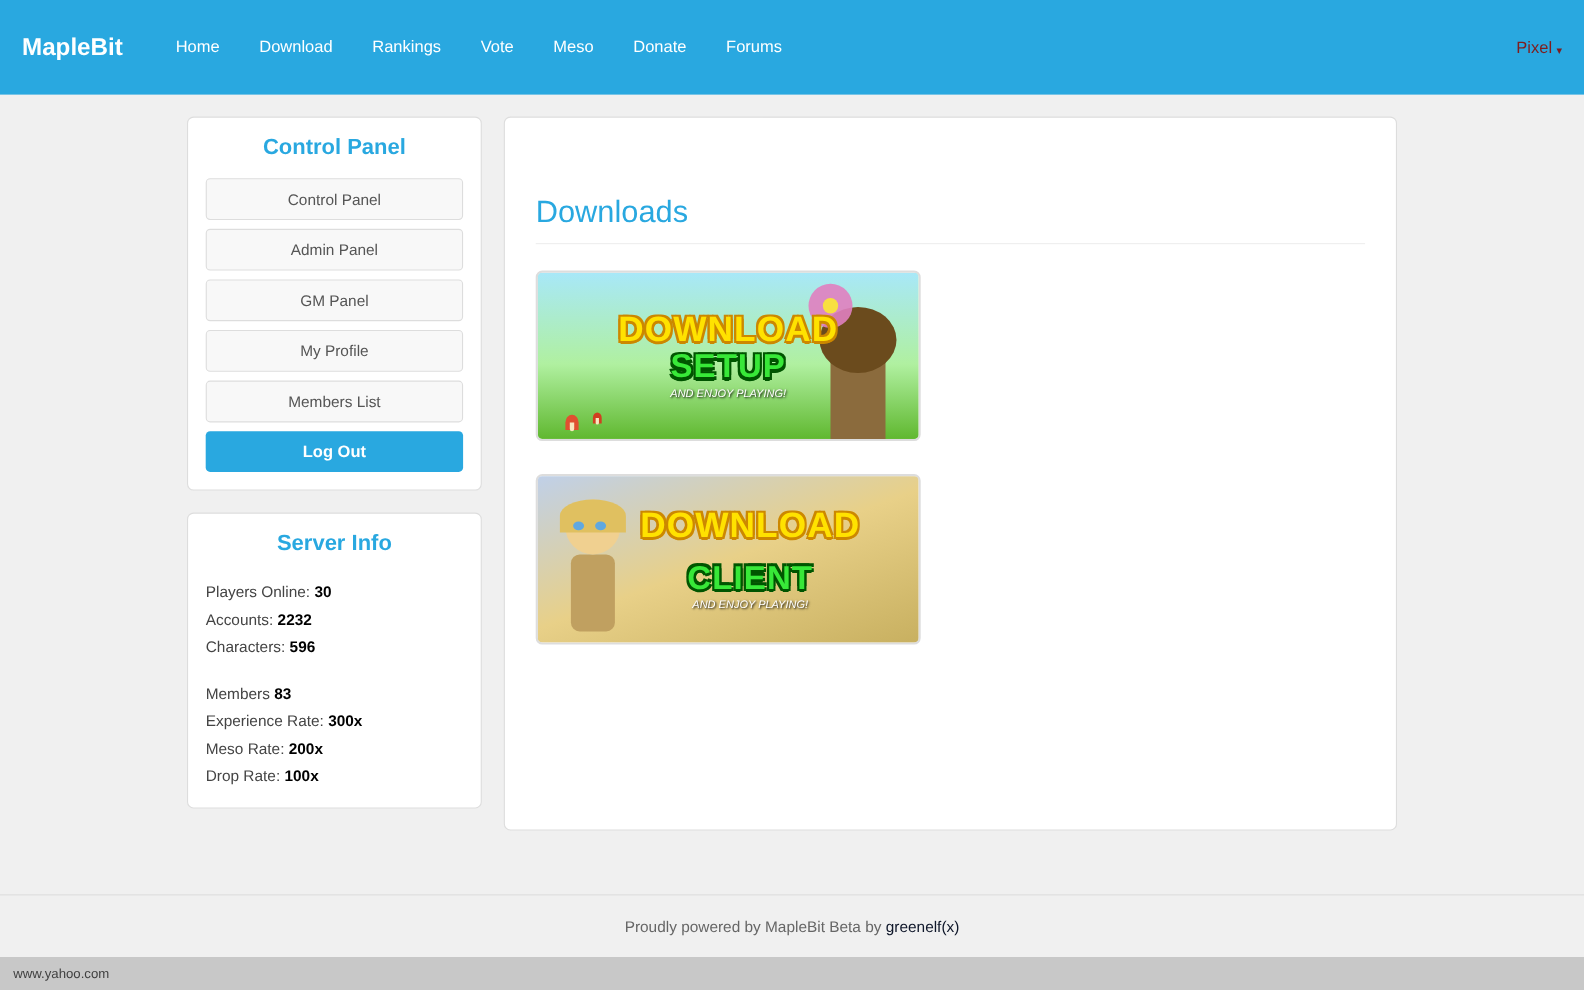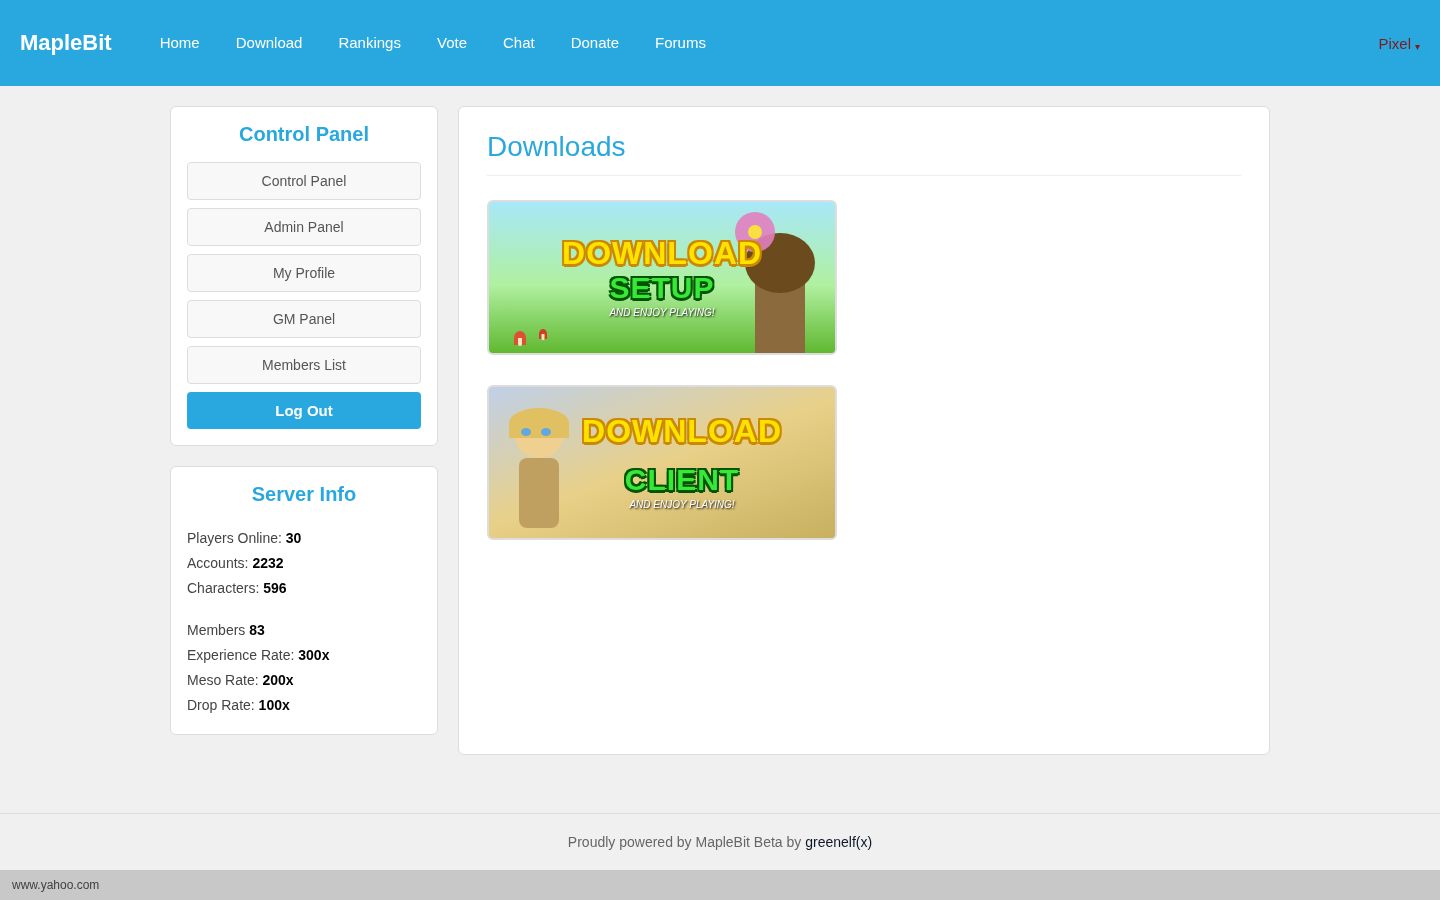--- a/index.html
+++ b/index.html
@@ -282,7 +282,7 @@
       <a href="#">Download</a>
       <a href="#">Rankings</a>
       <a href="#">Vote</a>
-      <a href="#">Chat</a>
+      <a href="#">Meso</a>
       <a href="#">Donate</a>
       <a href="#">Forums</a>
     </div>

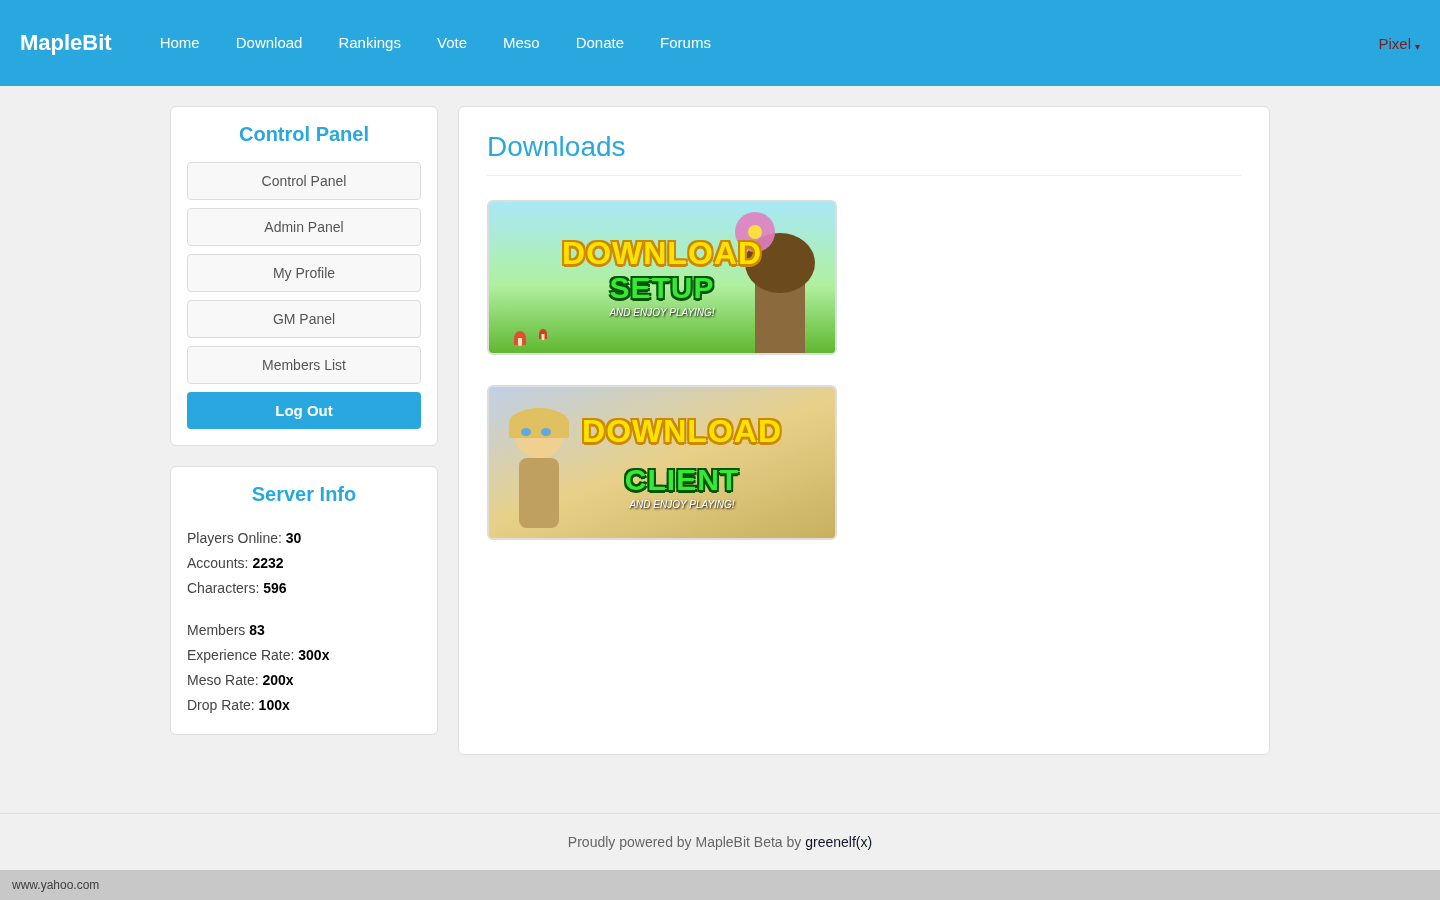--- a/index.html
+++ b/index.html
@@ -151,6 +151,7 @@
       margin-bottom: 24px;
       border-bottom: 1px solid #eee;
       padding-bottom: 12px;
+      margin-top: 46px;
     }
 
     

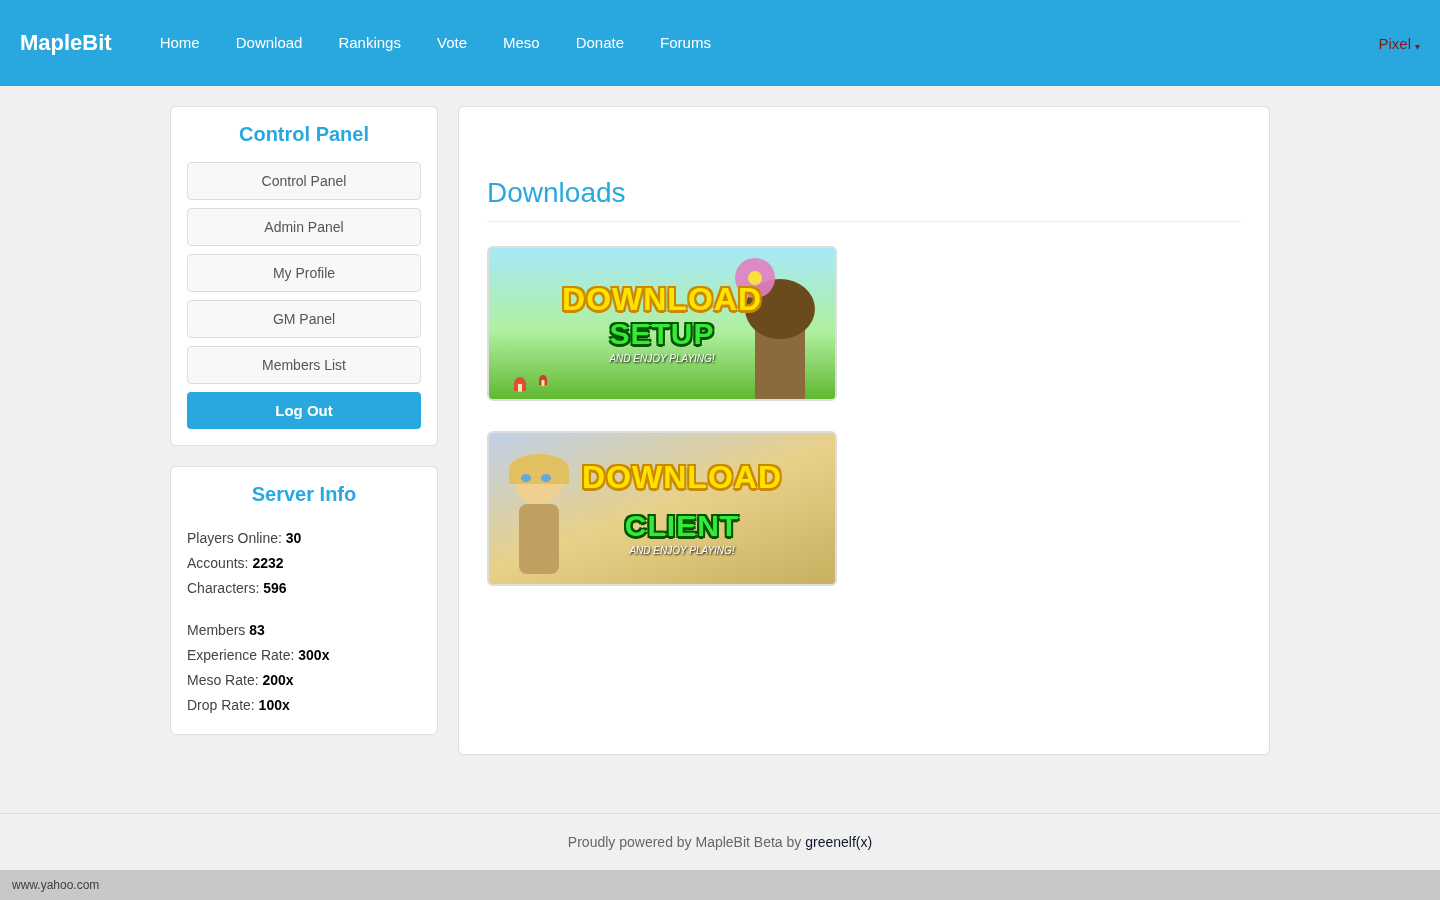--- a/index.html
+++ b/index.html
@@ -302,8 +302,8 @@
           <div class="sidebar-title">Control Panel</div>
           <a href="#" class="sidebar-menu-item">Control Panel</a>
           <a href="#" class="sidebar-menu-item">Admin Panel</a>
+          <a href="#" class="sidebar-menu-item">GM Panel</a>
           <a href="#" class="sidebar-menu-item">My Profile</a>
-          <a href="#" class="sidebar-menu-item">GM Panel</a>
           <a href="#" class="sidebar-menu-item">Members List</a>
           <button class="sidebar-logout">Log Out</button>
         </div>

